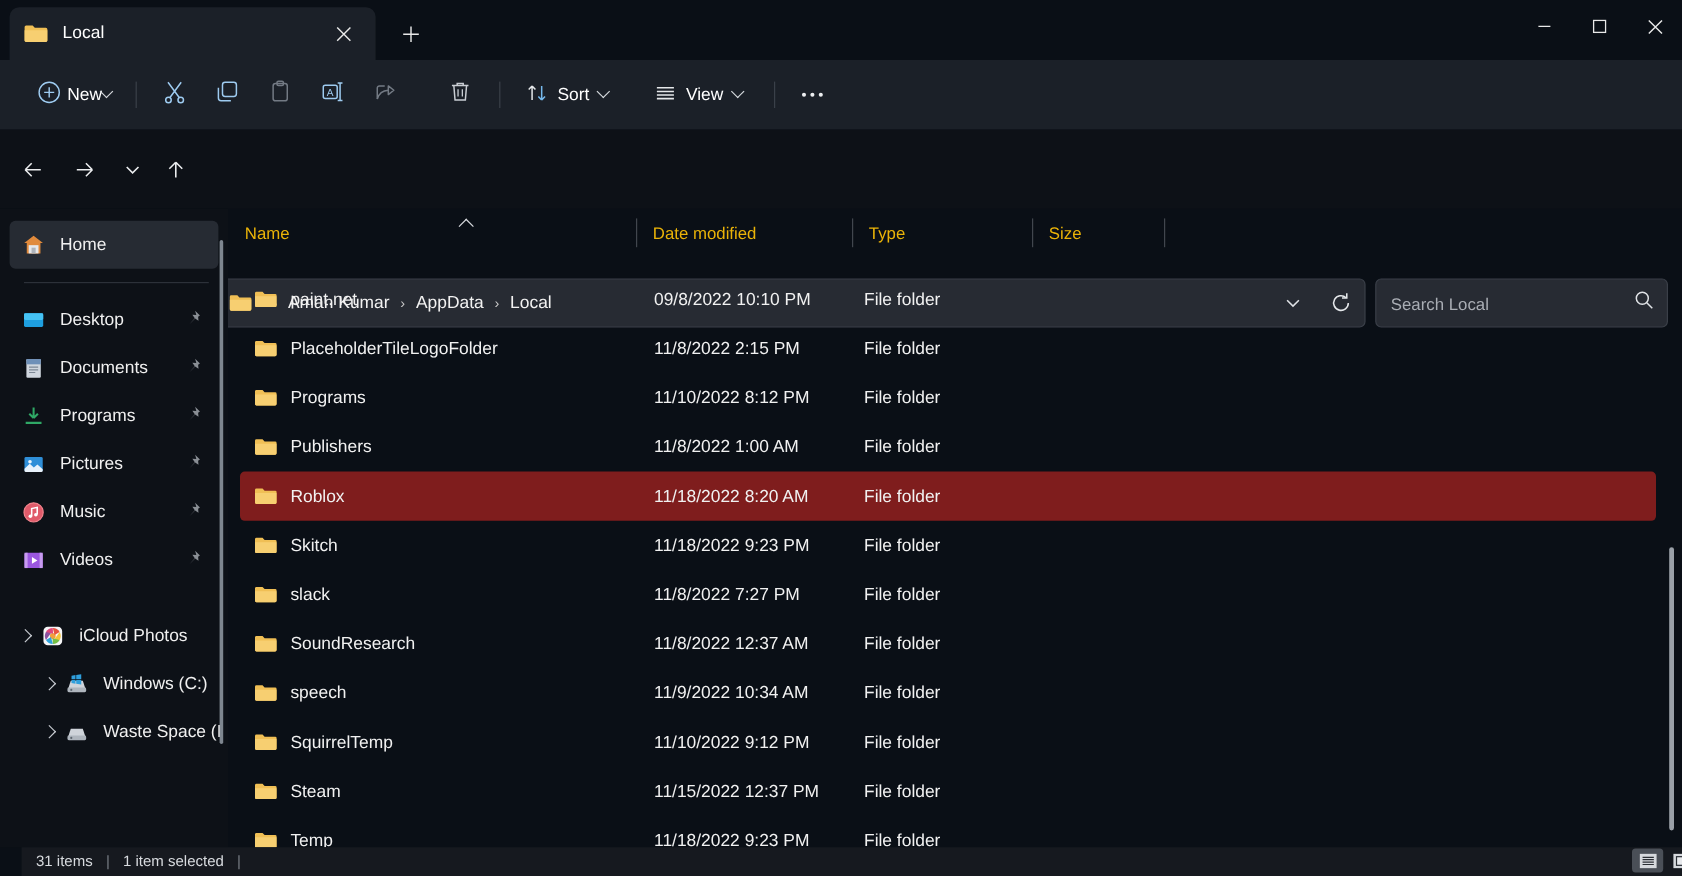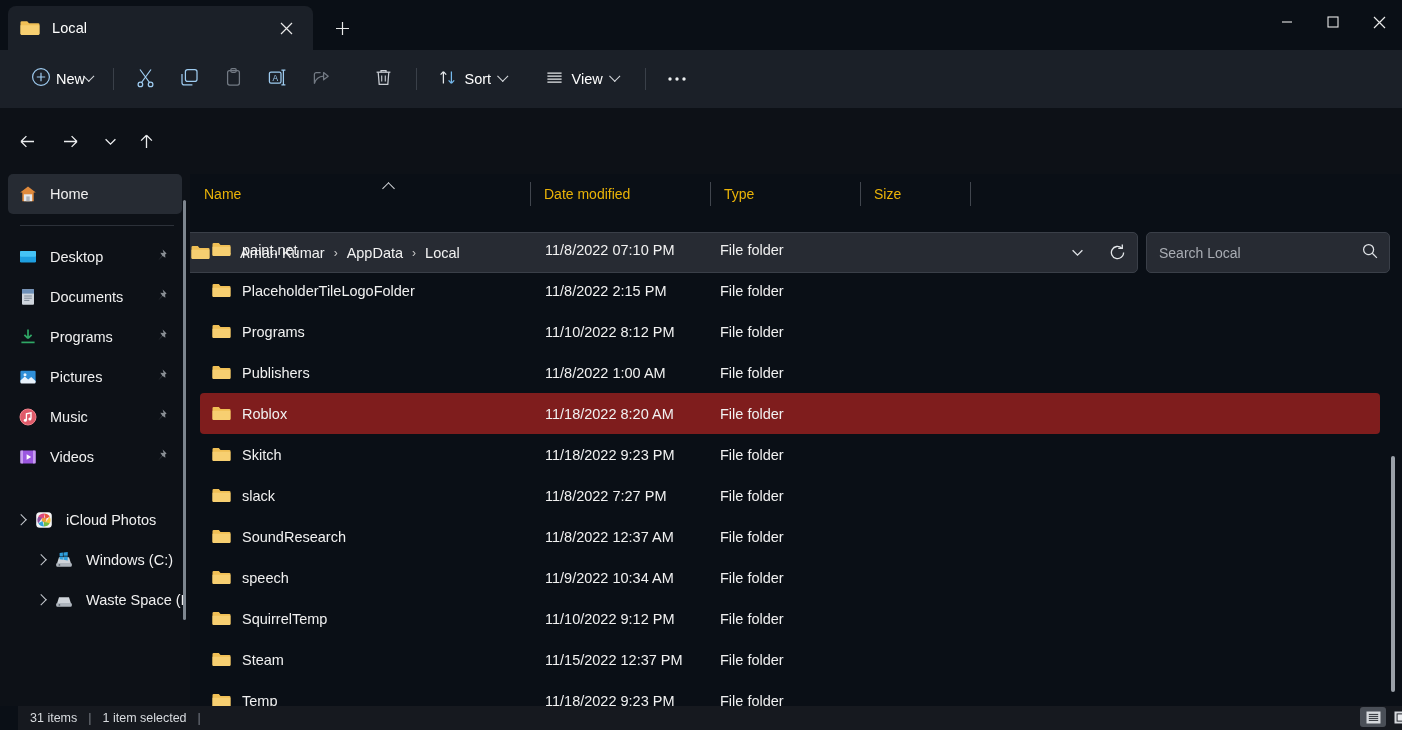--- a/index.html
+++ b/index.html
@@ -334,7 +334,7 @@
 
   <div class="sidebar">
 
-    <div class="side-item sel" style="margin-top:0">
+    <div class="side-item sel" style="margin-top:10px">
       <span class="side-ico">
         <svg width="20" height="20" viewBox="0 0 20 20">
           <path d="M10 2.4L2.2 8.6h2.1v8.6h11.4V8.6h2.1z" fill="#e08a3c"></path>

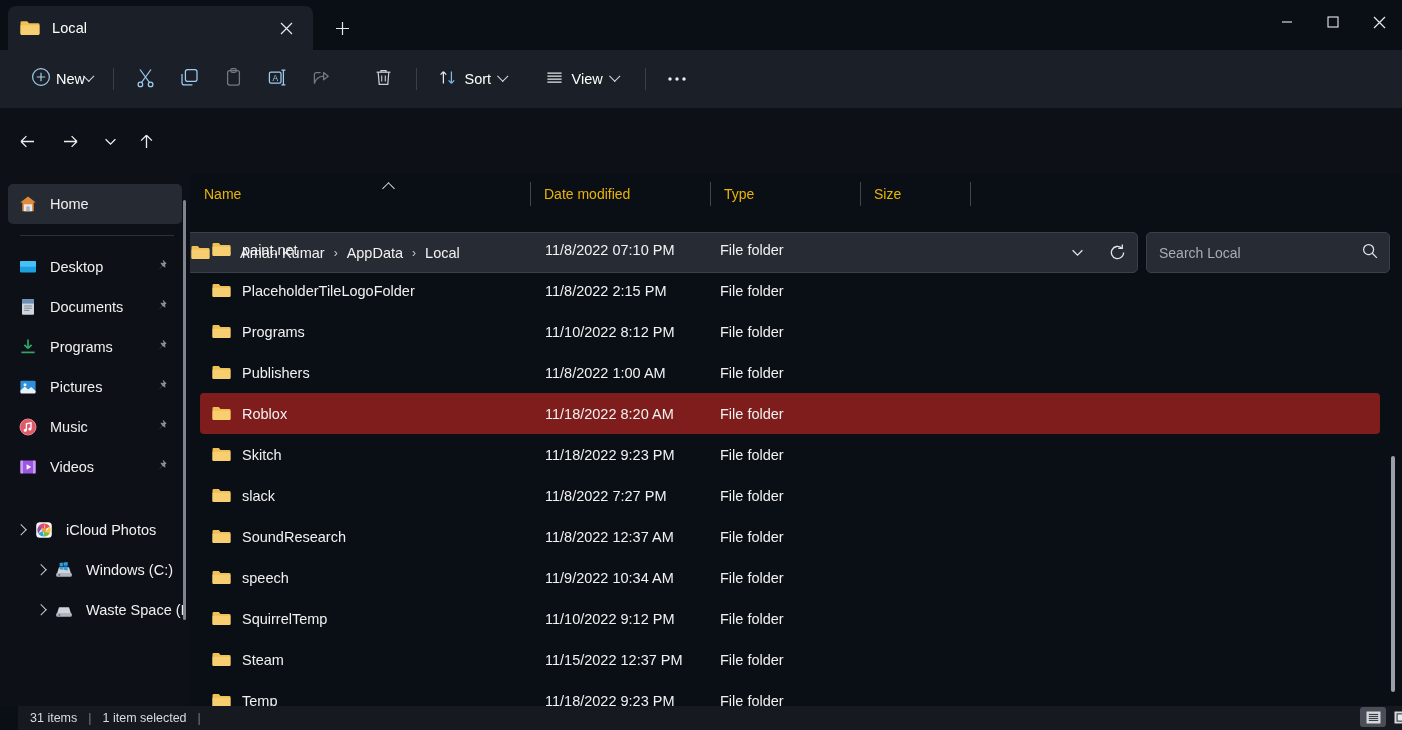--- a/index.html
+++ b/index.html
@@ -532,7 +532,7 @@
               </svg></span>
             <span>paint.net</span>
           </span>
-          <span class="cell c-date">11/8/2022 07:10 PM</span>
+          <span class="cell c-date">09/8/2022 10:10 PM</span>
           <span class="cell c-type">File folder</span>
         </div>
         <div class="row">

